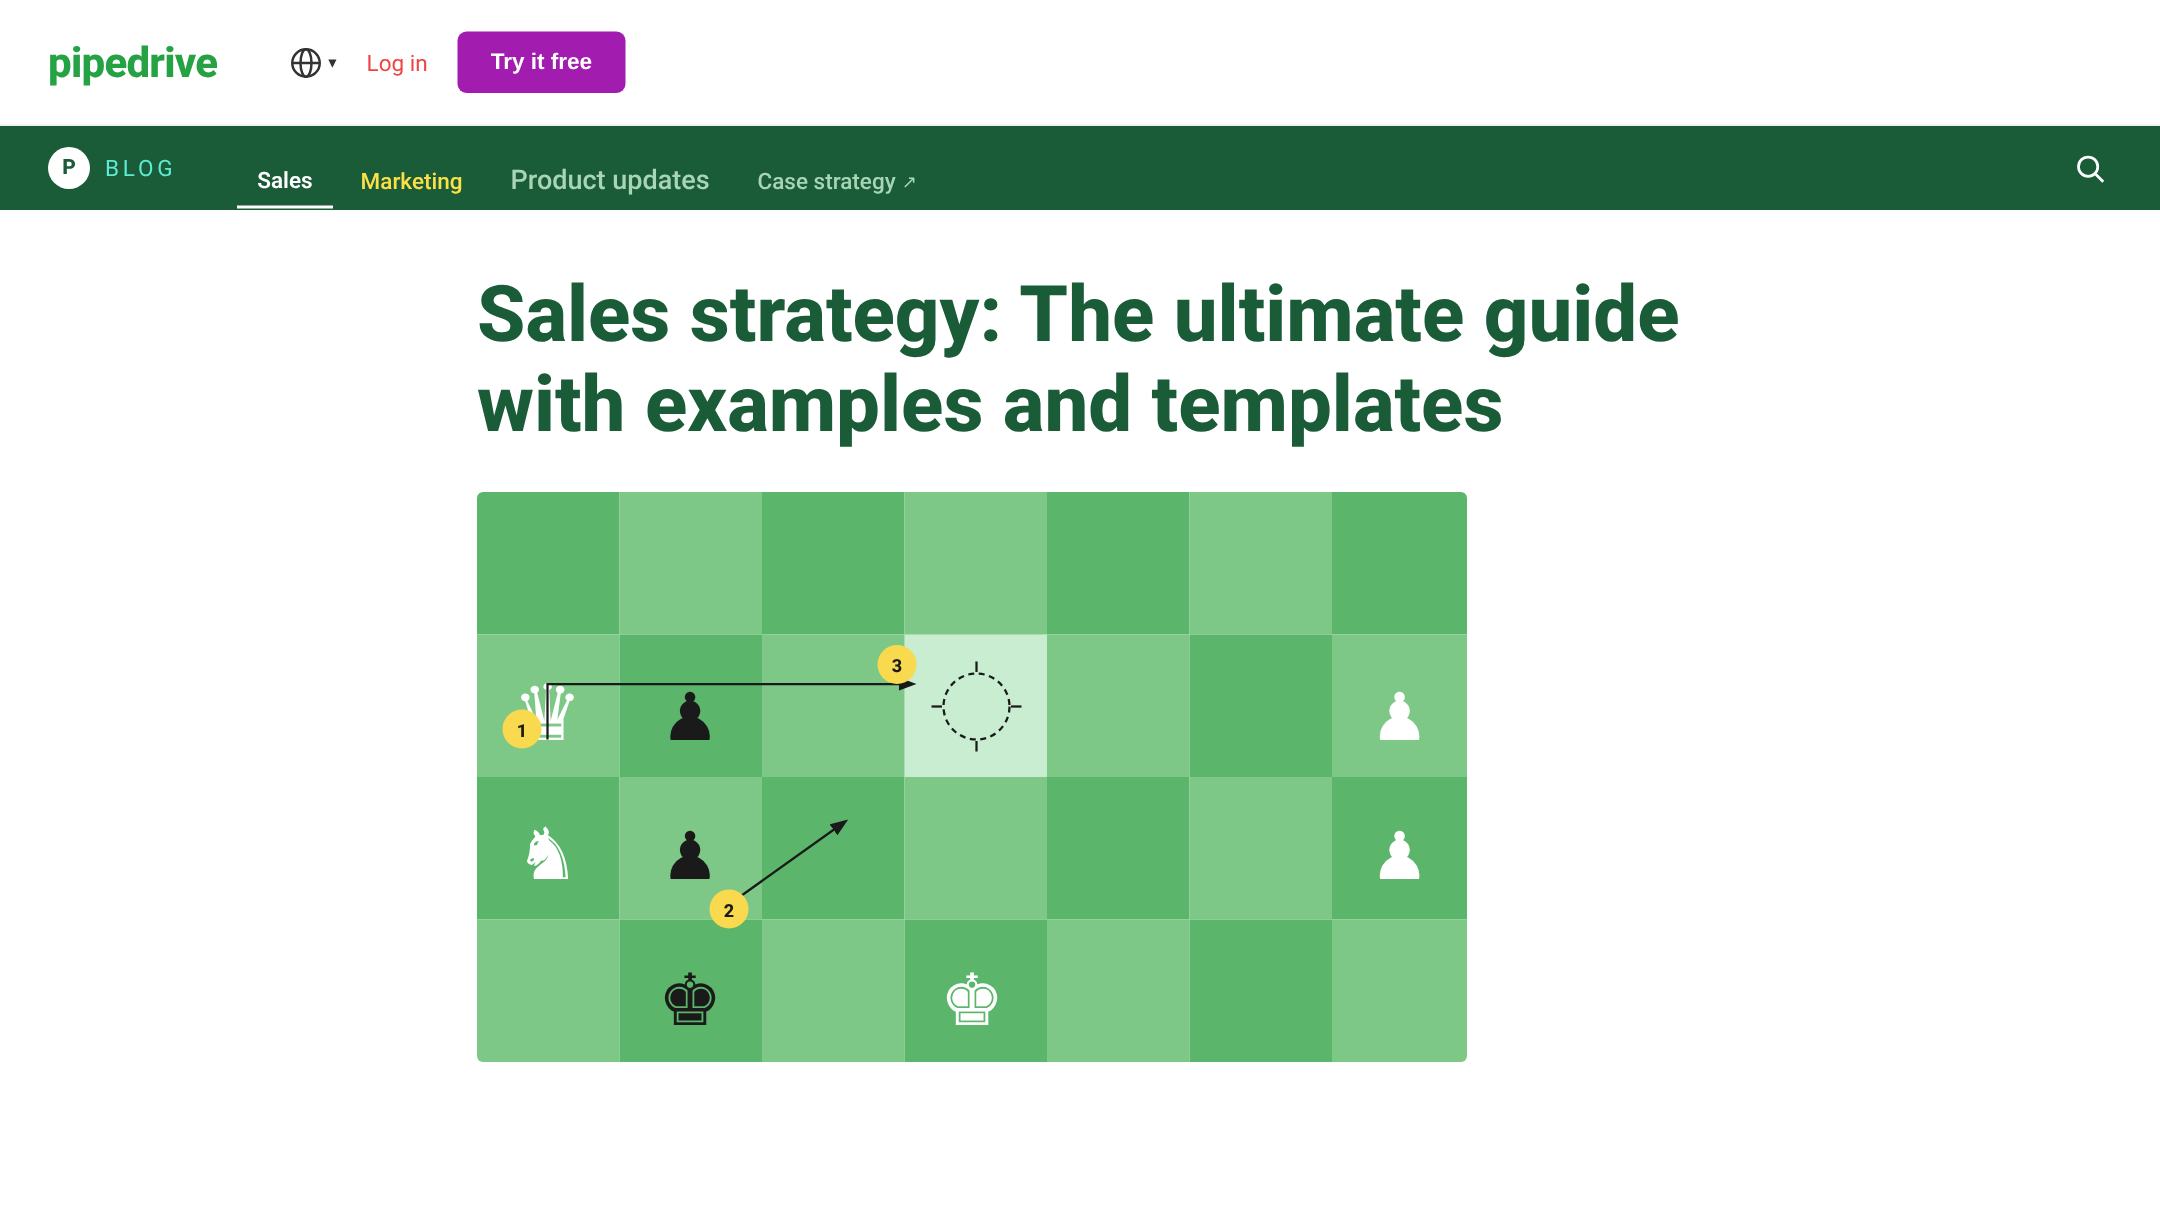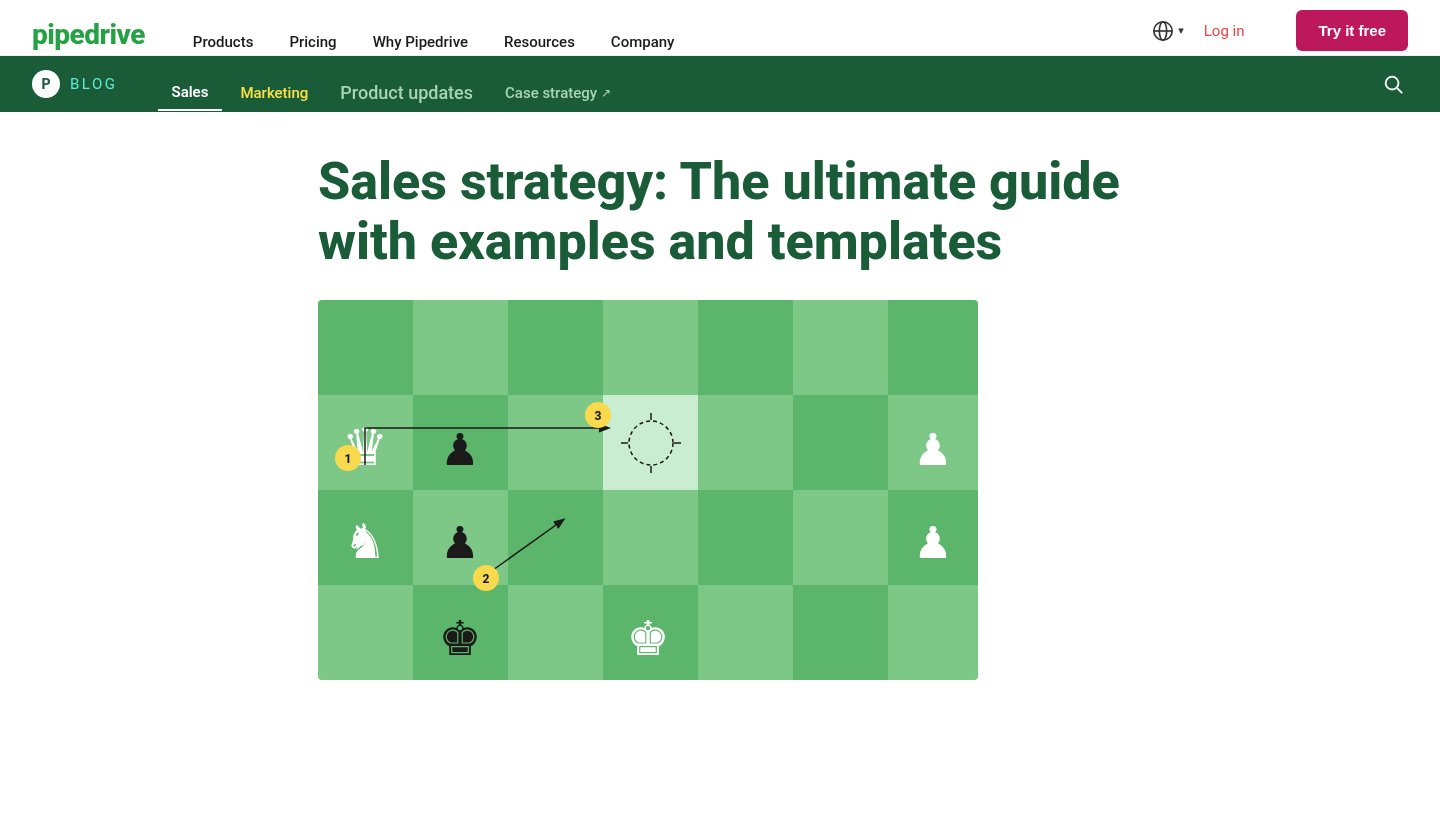--- a/index.html
+++ b/index.html
@@ -8,7 +8,7 @@
 </head>
 <body>
 
-<nav style="display:flex;align-items:flex-end;padding:4px 32px;height:56px;border-bottom:1px solid #eee;background:#fff;">
+<nav style="display:flex;align-items:center;padding:16px 32px;height:84px;border-bottom:1px solid #eee;background:#fff;">
   <a href="#" style="text-decoration:none;margin-right:48px;display:flex;align-items:center;">
     <span style="font-size:28px;font-weight:800;color:#25a244;letter-spacing:-0.5px;">pipedrive</span>
   </a>

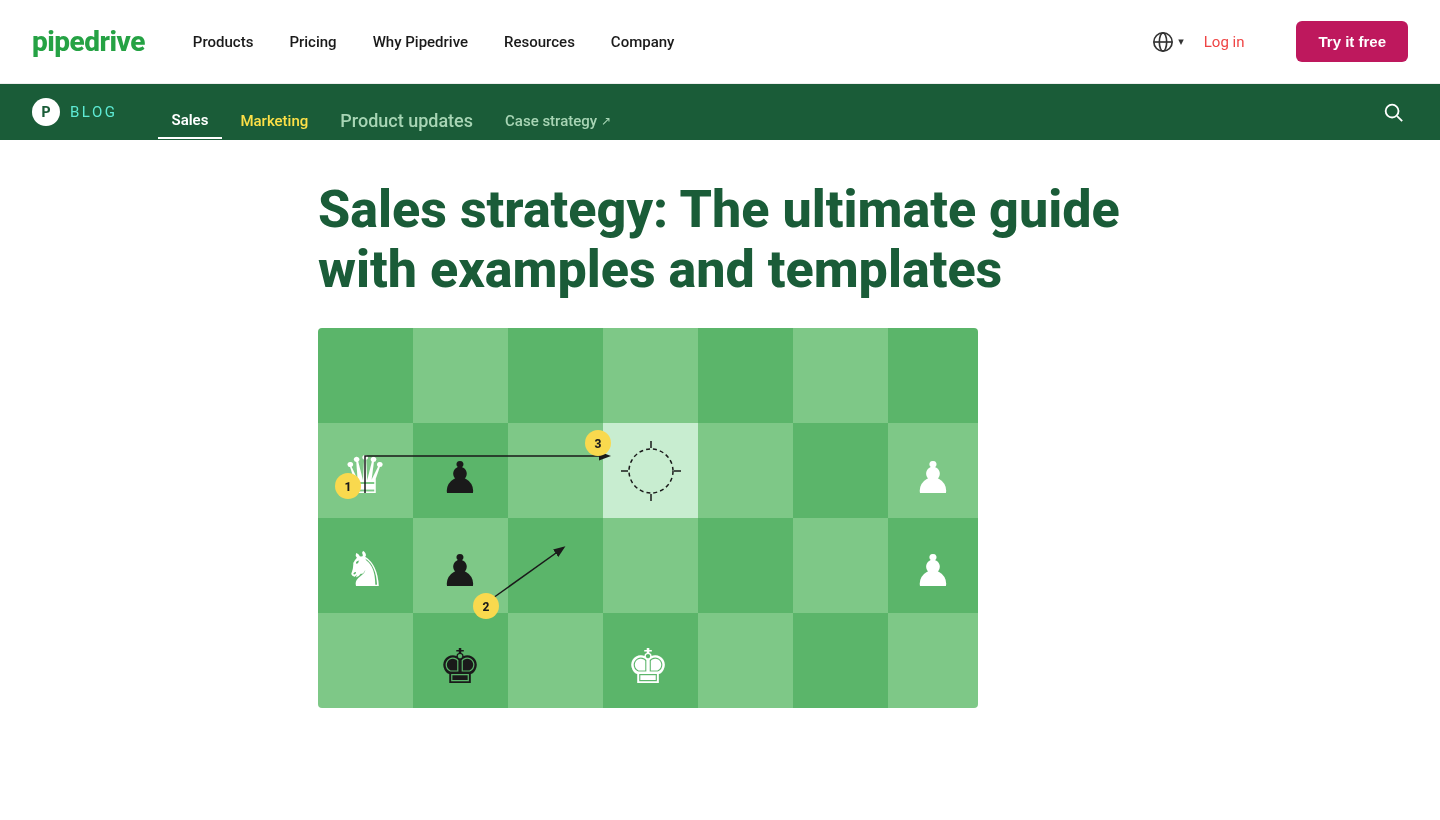--- a/index.html
+++ b/index.html
@@ -12,13 +12,6 @@
   <a href="#" style="text-decoration:none;margin-right:48px;display:flex;align-items:center;">
     <span style="font-size:28px;font-weight:800;color:#25a244;letter-spacing:-0.5px;">pipedrive</span>
   </a>
-  <div style="display:flex;align-items:center;gap:36px;flex:1;">
-    <a href="#" style="font-size:15px;color:#1a1a1a;text-decoration:none;font-weight:500;">Products</a>
-    <a href="#" style="font-size:15px;color:#1a1a1a;text-decoration:none;font-weight:500;">Pricing</a>
-    <a href="#" style="font-size:15px;color:#1a1a1a;text-decoration:none;font-weight:500;">Why Pipedrive</a>
-    <a href="#" style="font-size:15px;color:#1a1a1a;text-decoration:none;font-weight:500;">Resources</a>
-    <a href="#" style="font-size:15px;color:#1a1a1a;text-decoration:none;font-weight:500;">Company</a>
-  </div>
   <div style="display:flex;align-items:center;gap:20px;">
     <div style="display:flex;align-items:center;gap:4px;cursor:pointer;">
       <svg width="22" height="22" viewBox="0 0 24 24" fill="none" stroke="#333" stroke-width="1.8">

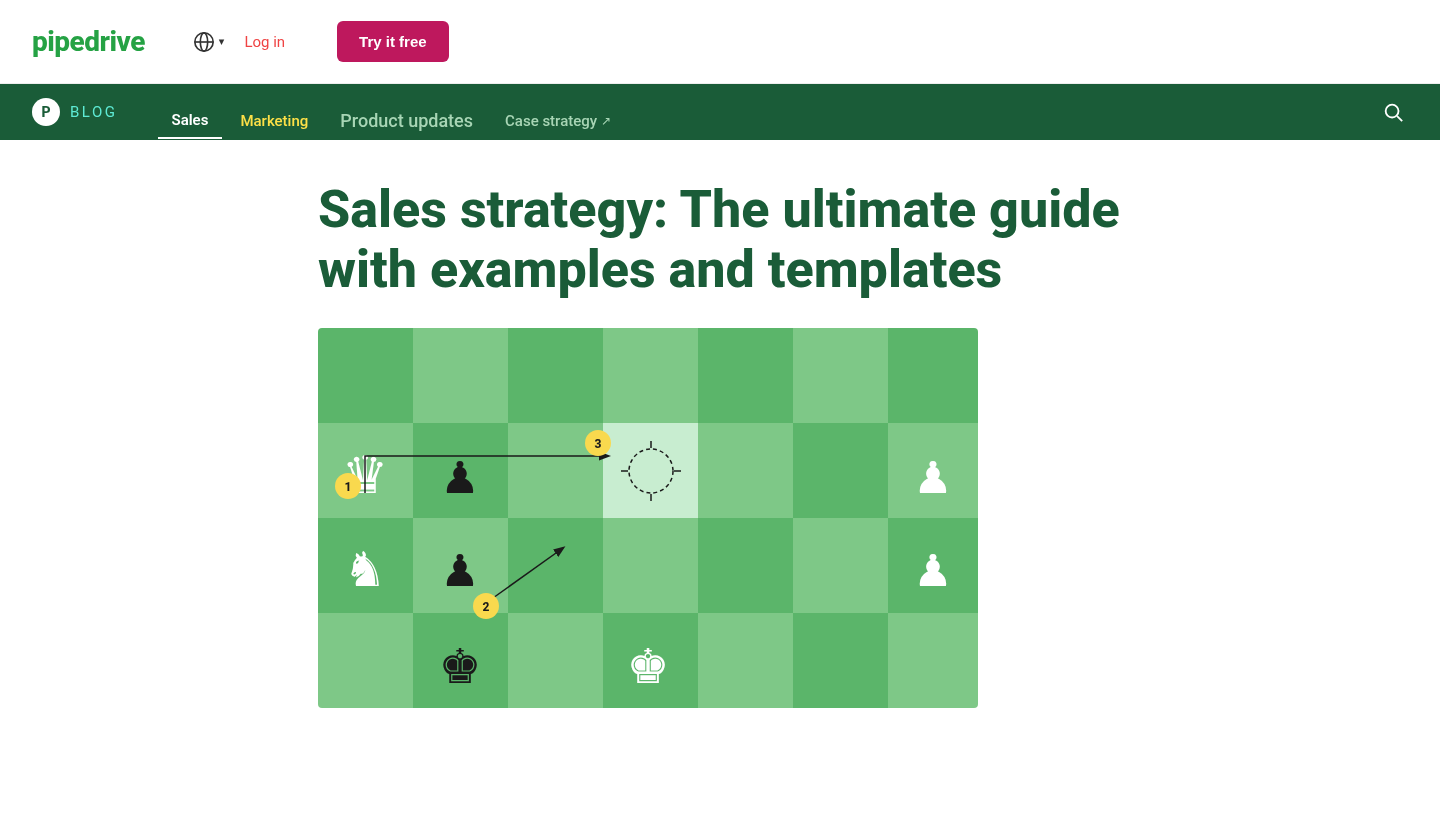--- a/index.html
+++ b/index.html
@@ -22,7 +22,7 @@
       <span style="font-size:11px;color:#333;">▾</span>
     </div>
     <a href="#" style="font-size:15px;color:#ef4444;text-decoration:none;font-weight:400;">Log in</a>
-    <button style="background:#be185d;color:#fff;border:none;padding:12px 22px;border-radius:6px;font-size:15px;font-weight:600;cursor:pointer;margin-left:32px;">Try it free</button>
+    <button style="background:#a21caf;color:#fff;border:none;padding:12px 22px;border-radius:6px;font-size:15px;font-weight:600;cursor:pointer;">Try it free</button>
   </div>
 </nav>
 

